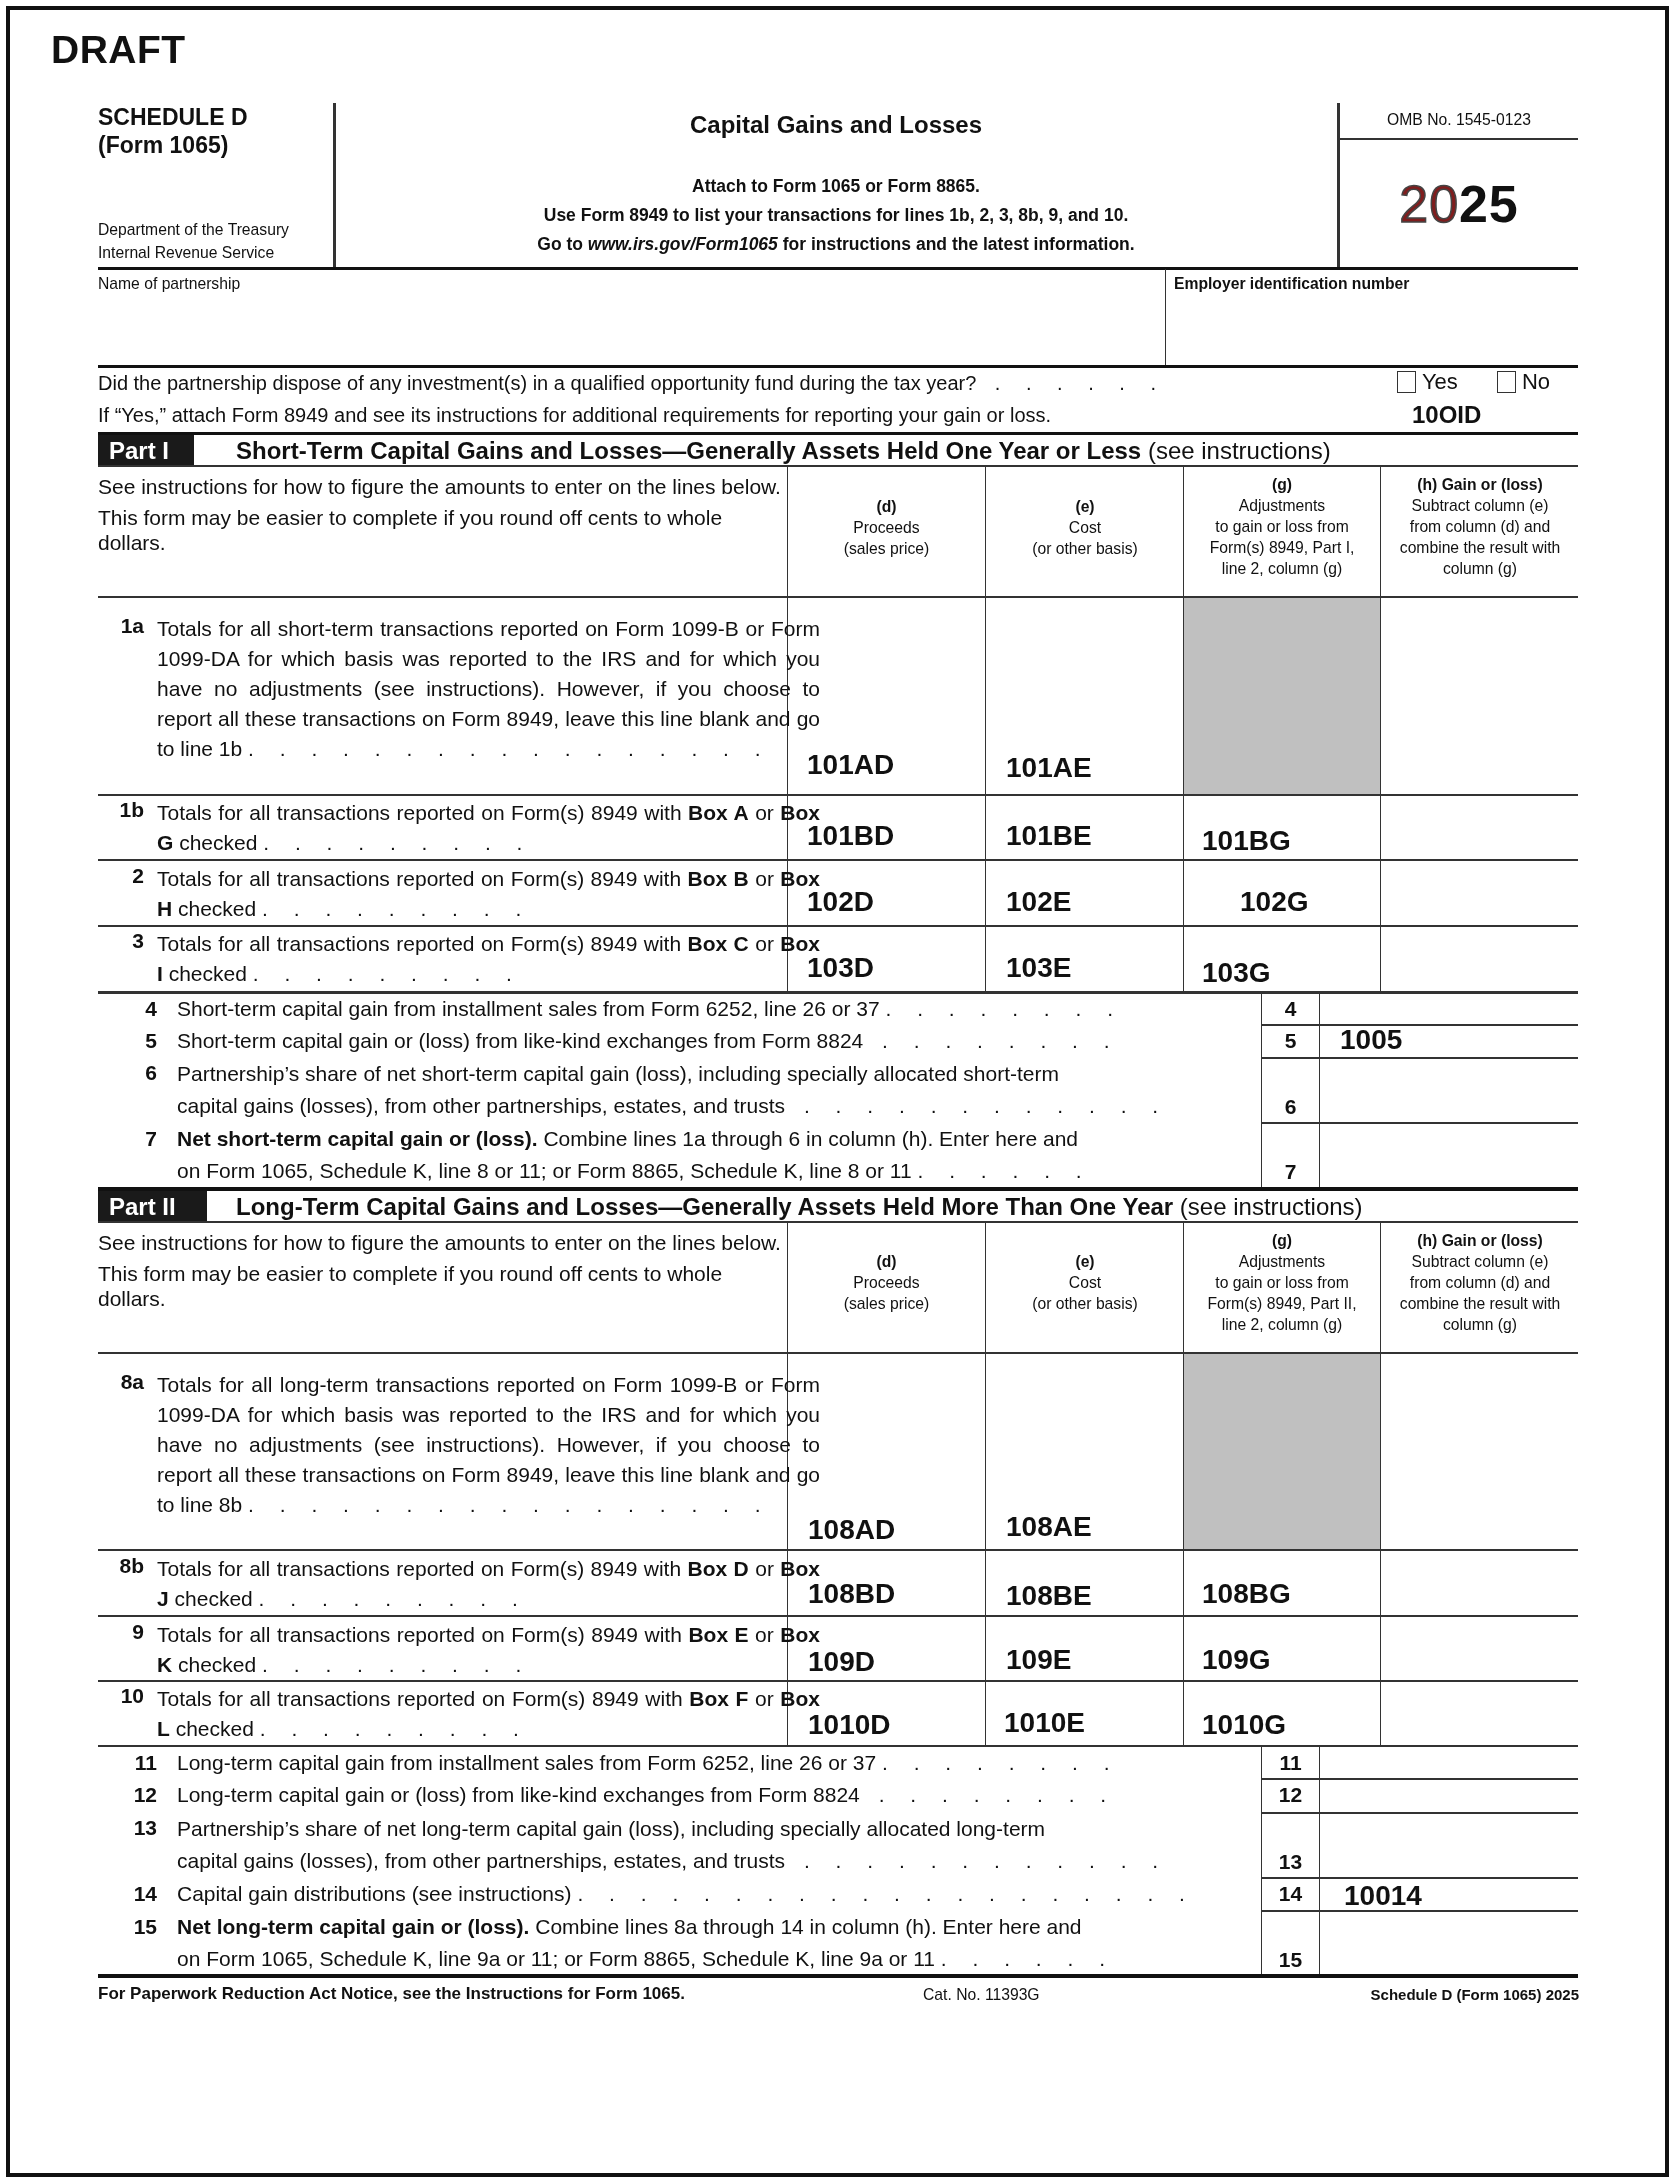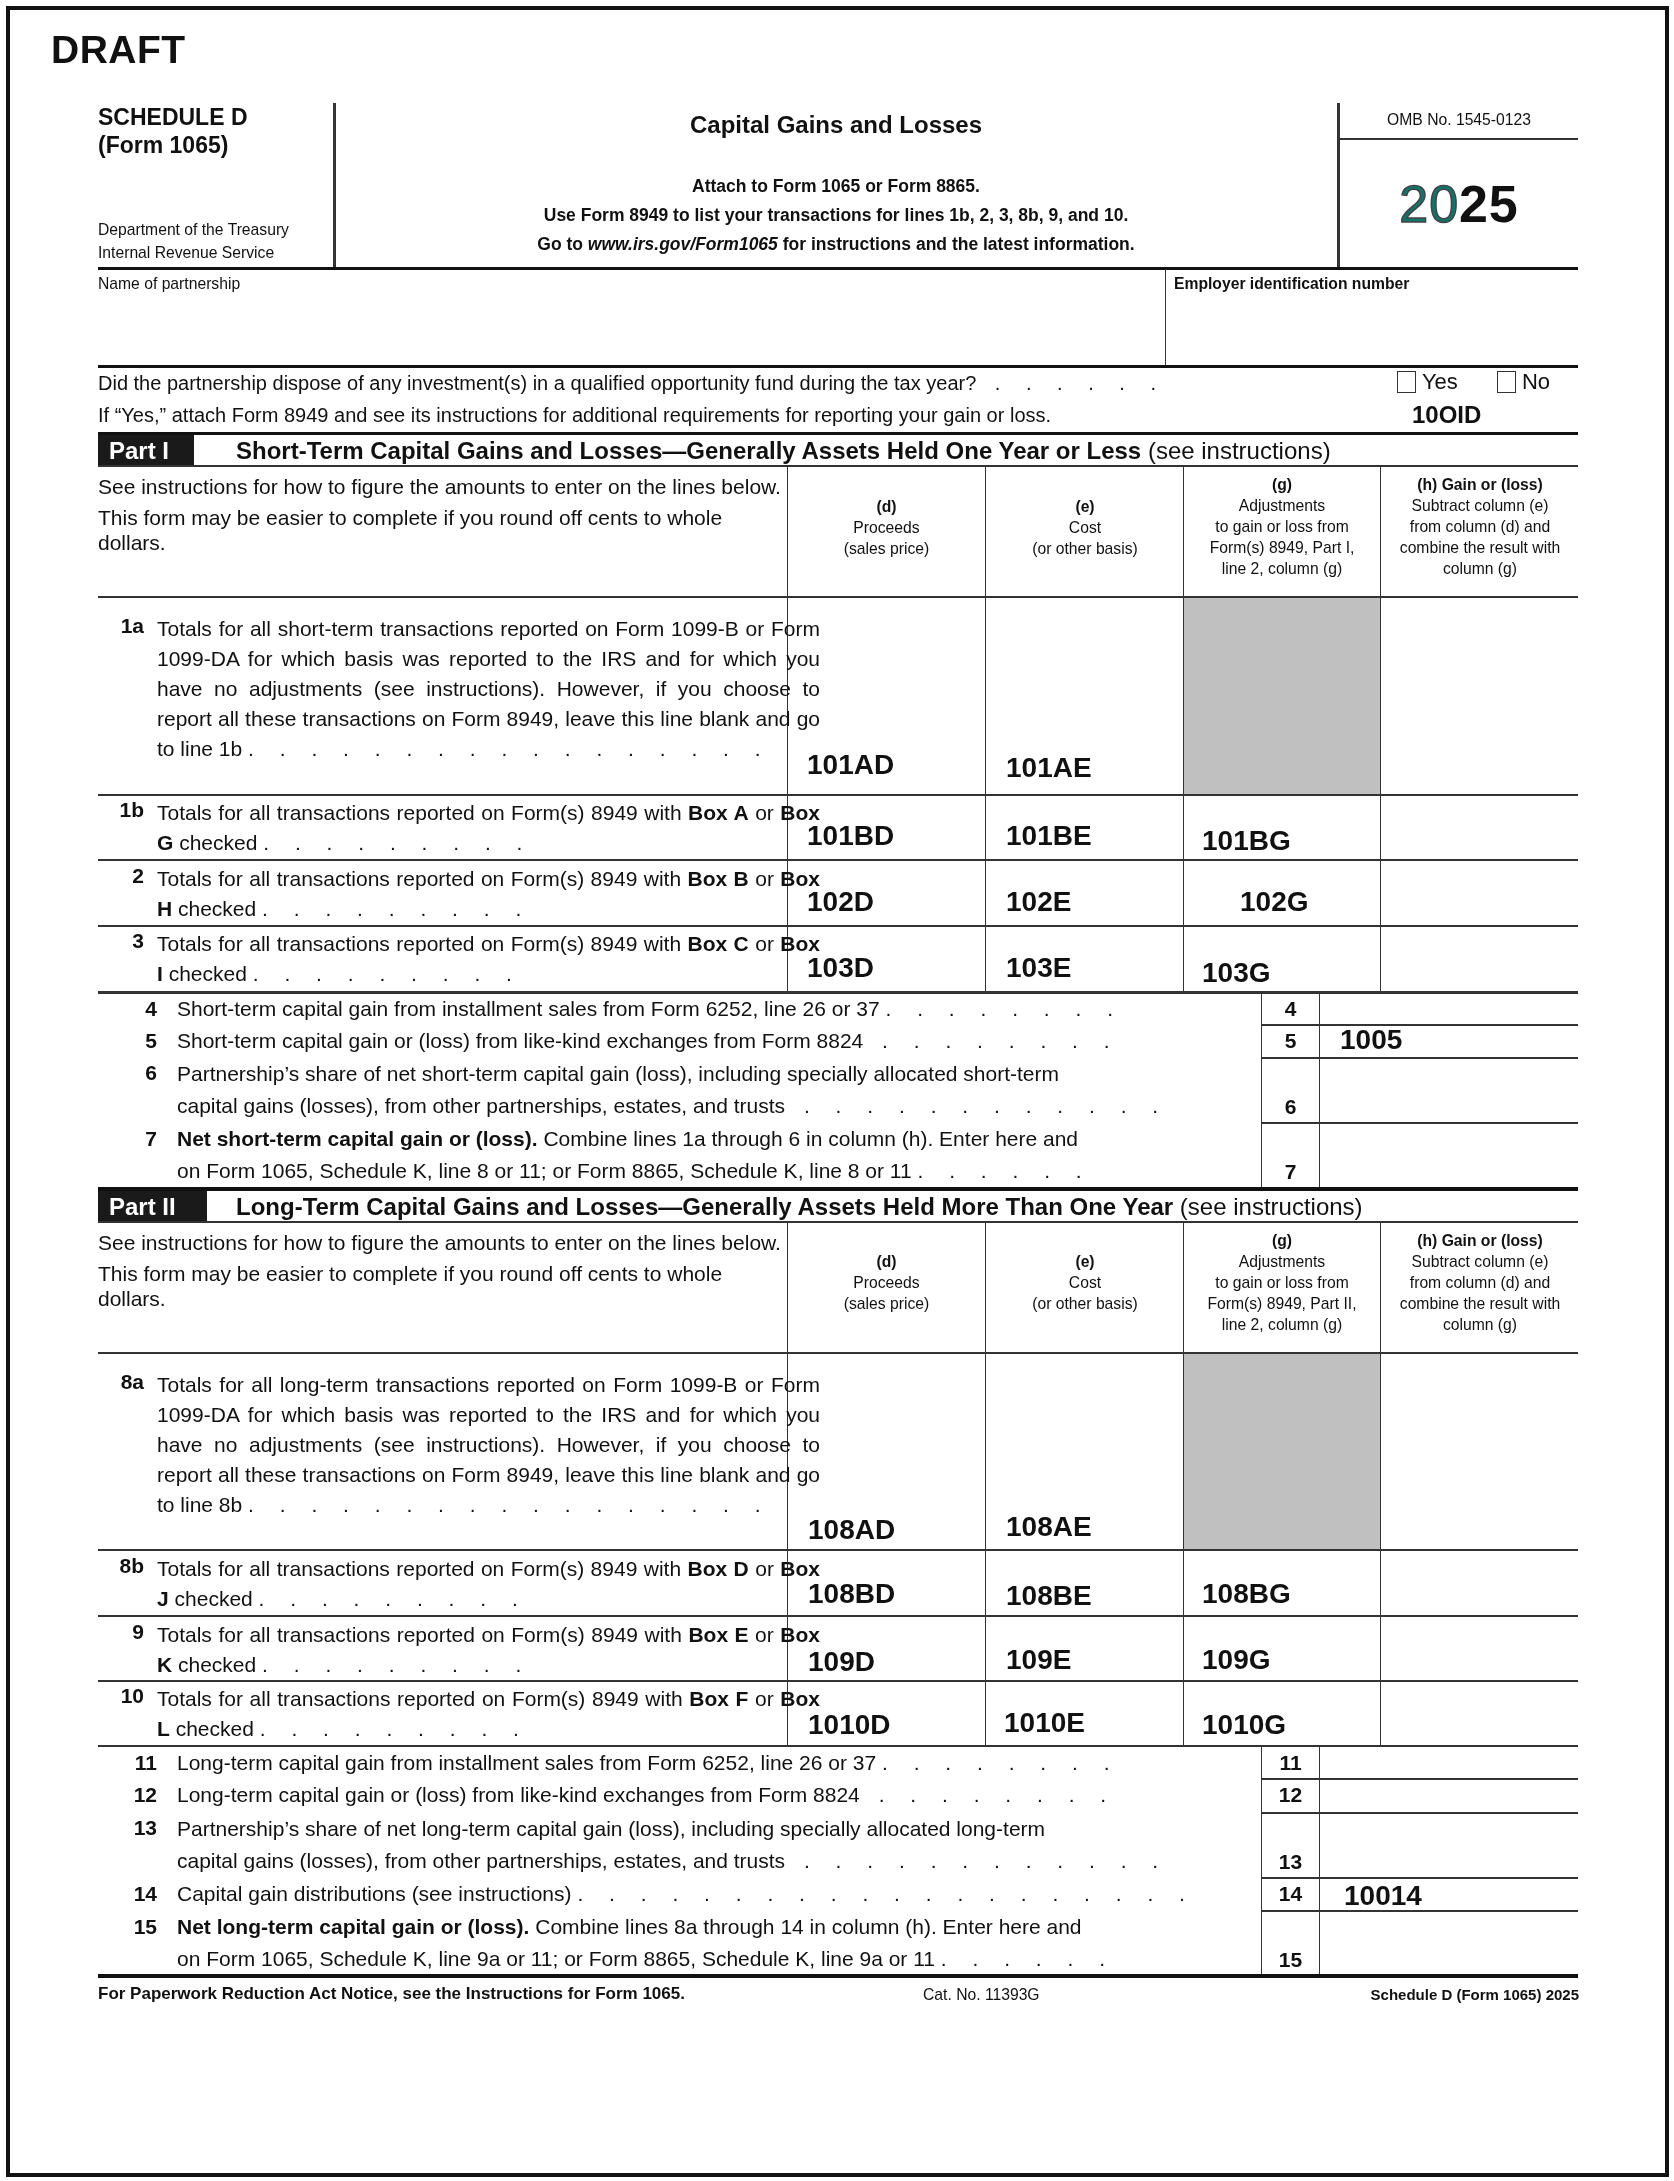--- a/index.html
+++ b/index.html
@@ -20,7 +20,7 @@
   .sub-lines i { font-style: italic; }
   .omb { left: 1340px; top: 111px; width: 238px; text-align: center; font-size: 15.7px; }
   .year { left: 1340px; top: 174px; width: 238px; text-align: center; font-size: 52px; font-weight: bold; letter-spacing: 0.9px; }
-  .year .outline { color: #0f766e; -webkit-text-stroke: 1.5px #444; font-weight: normal; }
+  .year .outline { color: #7f1d1d; -webkit-text-stroke: 1.5px #444; font-weight: normal; }
 
   .lbl-small { font-size: 15.7px; }
   .lbl-bold { font-weight: bold; }

